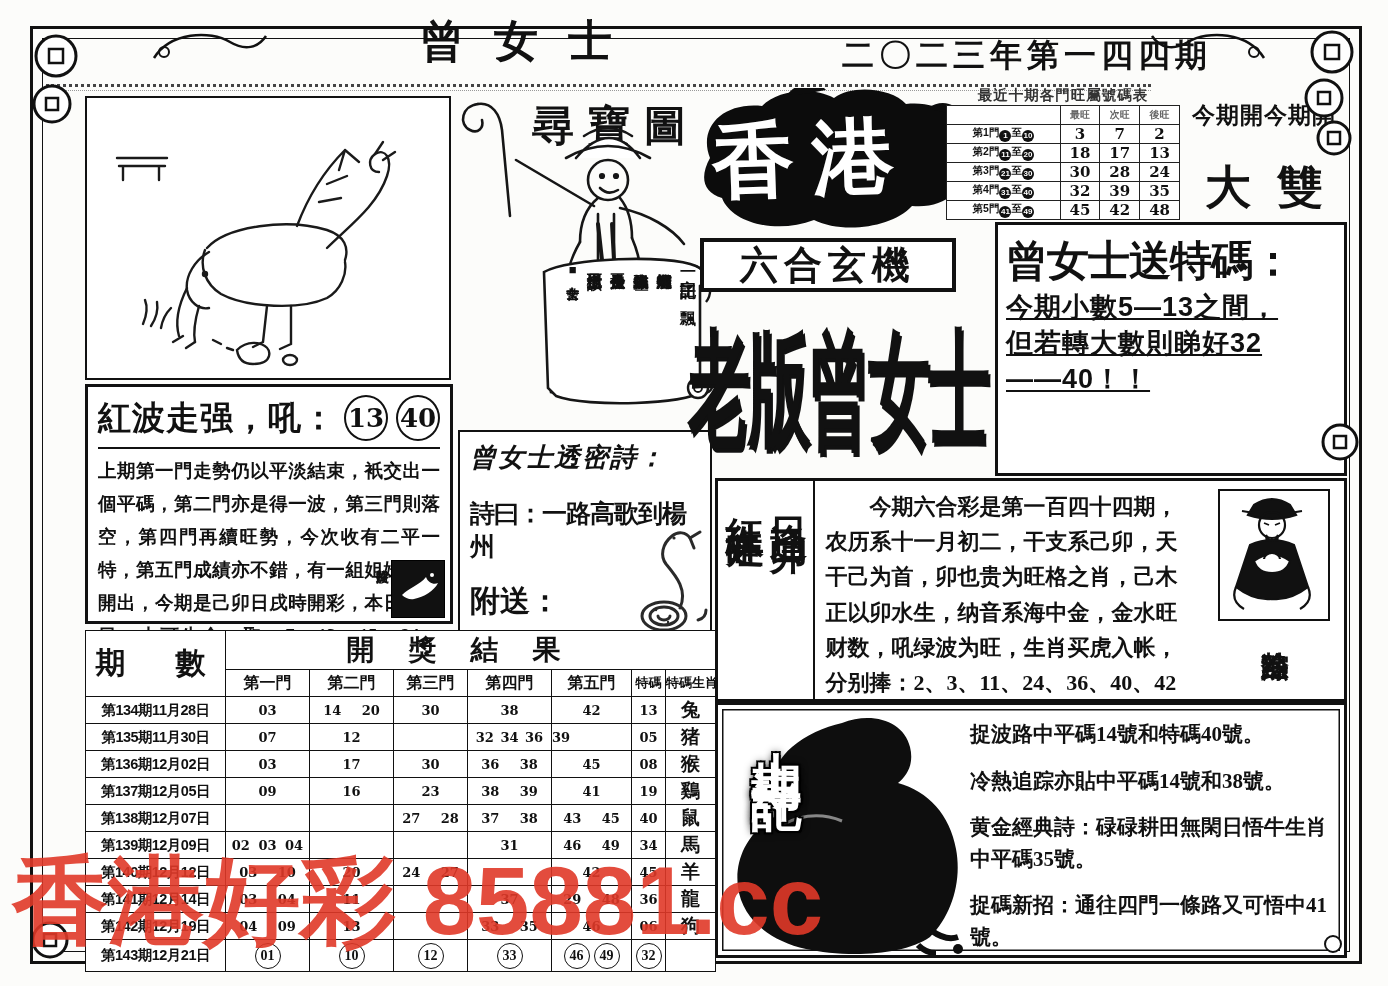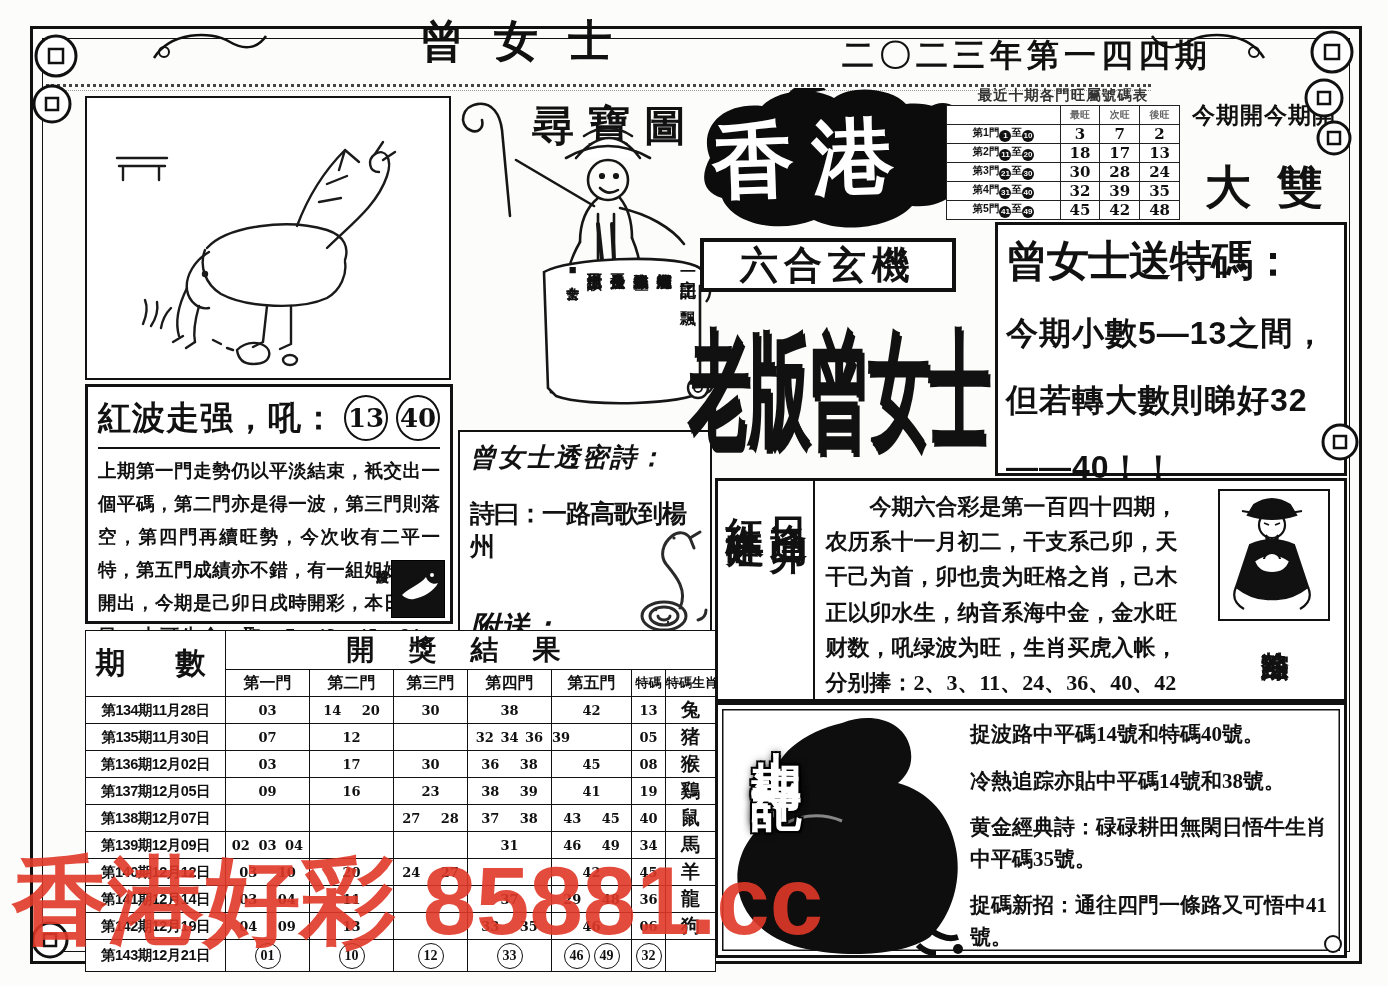--- a/index.html
+++ b/index.html
@@ -85,7 +85,7 @@
   .special{position:absolute;left:995px;top:222px;width:352px;height:254px;border:3.5px solid #111;background:#fff;
            padding:8px 8px;box-sizing:border-box;z-index:2;}
   .special-title{font-size:42px;font-weight:900;font-family:"Liberation Sans",sans-serif;letter-spacing:-1px;white-space:nowrap;}
-  .special-line{font-size:32px;font-weight:800;margin-top:23px;font-family:"Liberation Sans",sans-serif;letter-spacing:1px;}
+  .special-line{font-size:27px;font-weight:800;font-family:"Liberation Sans",sans-serif;letter-spacing:1px;text-decoration:underline;}
   
   .analysis{position:absolute;left:715px;top:478px;width:632px;height:224px;border:3.5px solid #111;background:#fff;
             display:flex;box-sizing:border-box;z-index:2;}

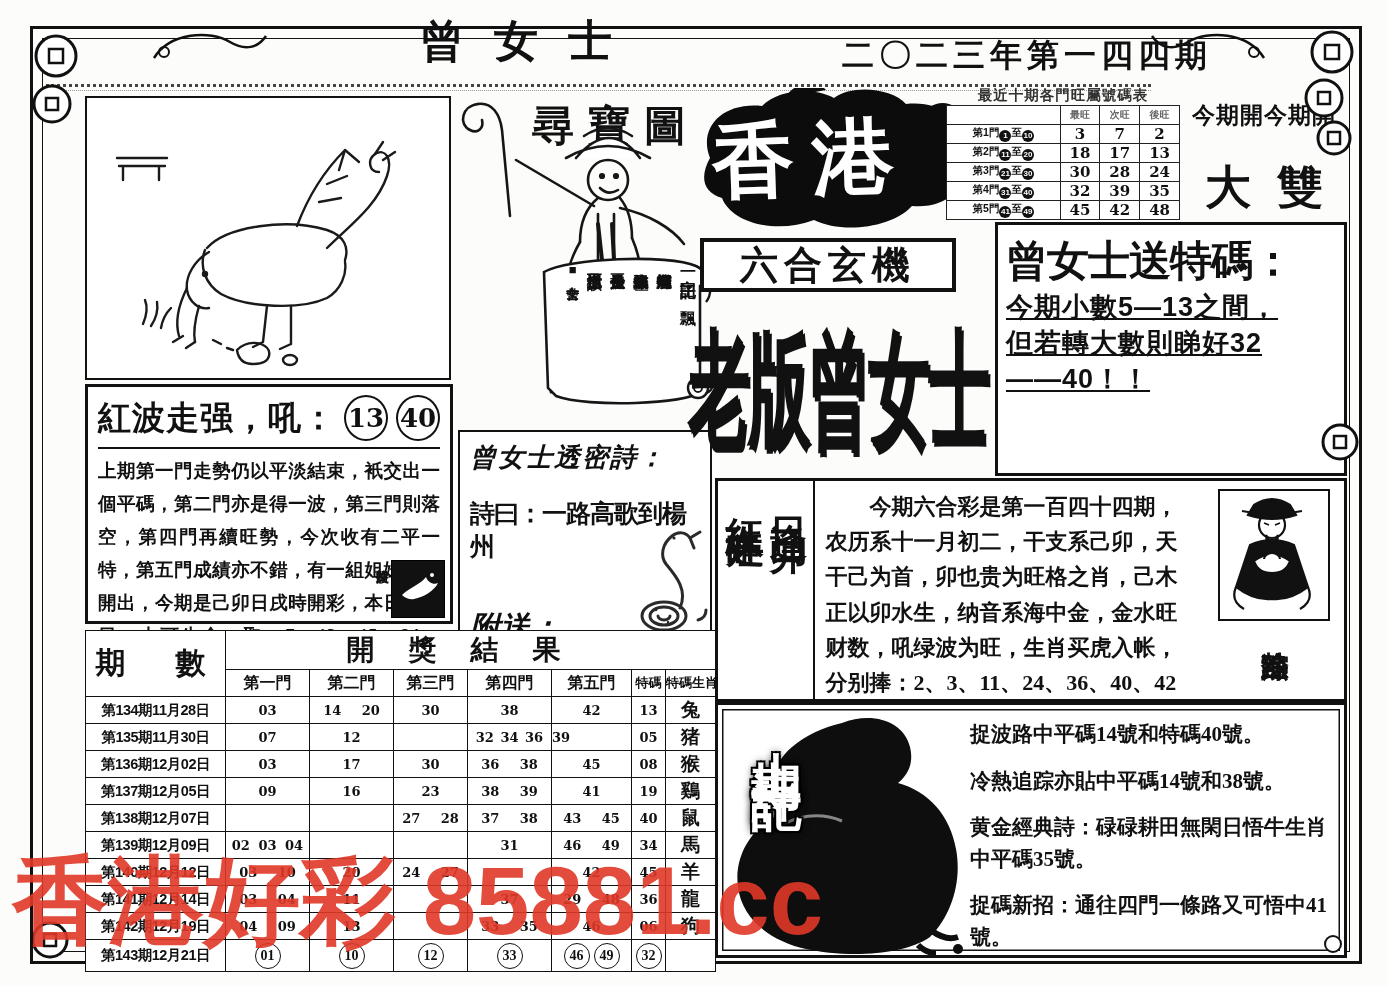--- a/index.html
+++ b/index.html
@@ -54,7 +54,7 @@
           padding:8px 10px;box-sizing:border-box;}
   .secret-title{font-size:26px;font-weight:700;font-style:italic;letter-spacing:2px;}
   .secret-line{font-size:25px;font-weight:900;font-family:"Liberation Sans",sans-serif;margin-top:22px;letter-spacing:-1px;}
-  .secret-extra{font-size:30px;font-weight:700;font-style:italic;margin-top:44px;}
+  .secret-extra{font-size:30px;font-weight:700;margin-top:18px;}
   .snake{position:absolute;right:2px;bottom:2px;}
   
   .brand-blob{position:absolute;left:692px;top:88px;width:284px;height:150px;}

